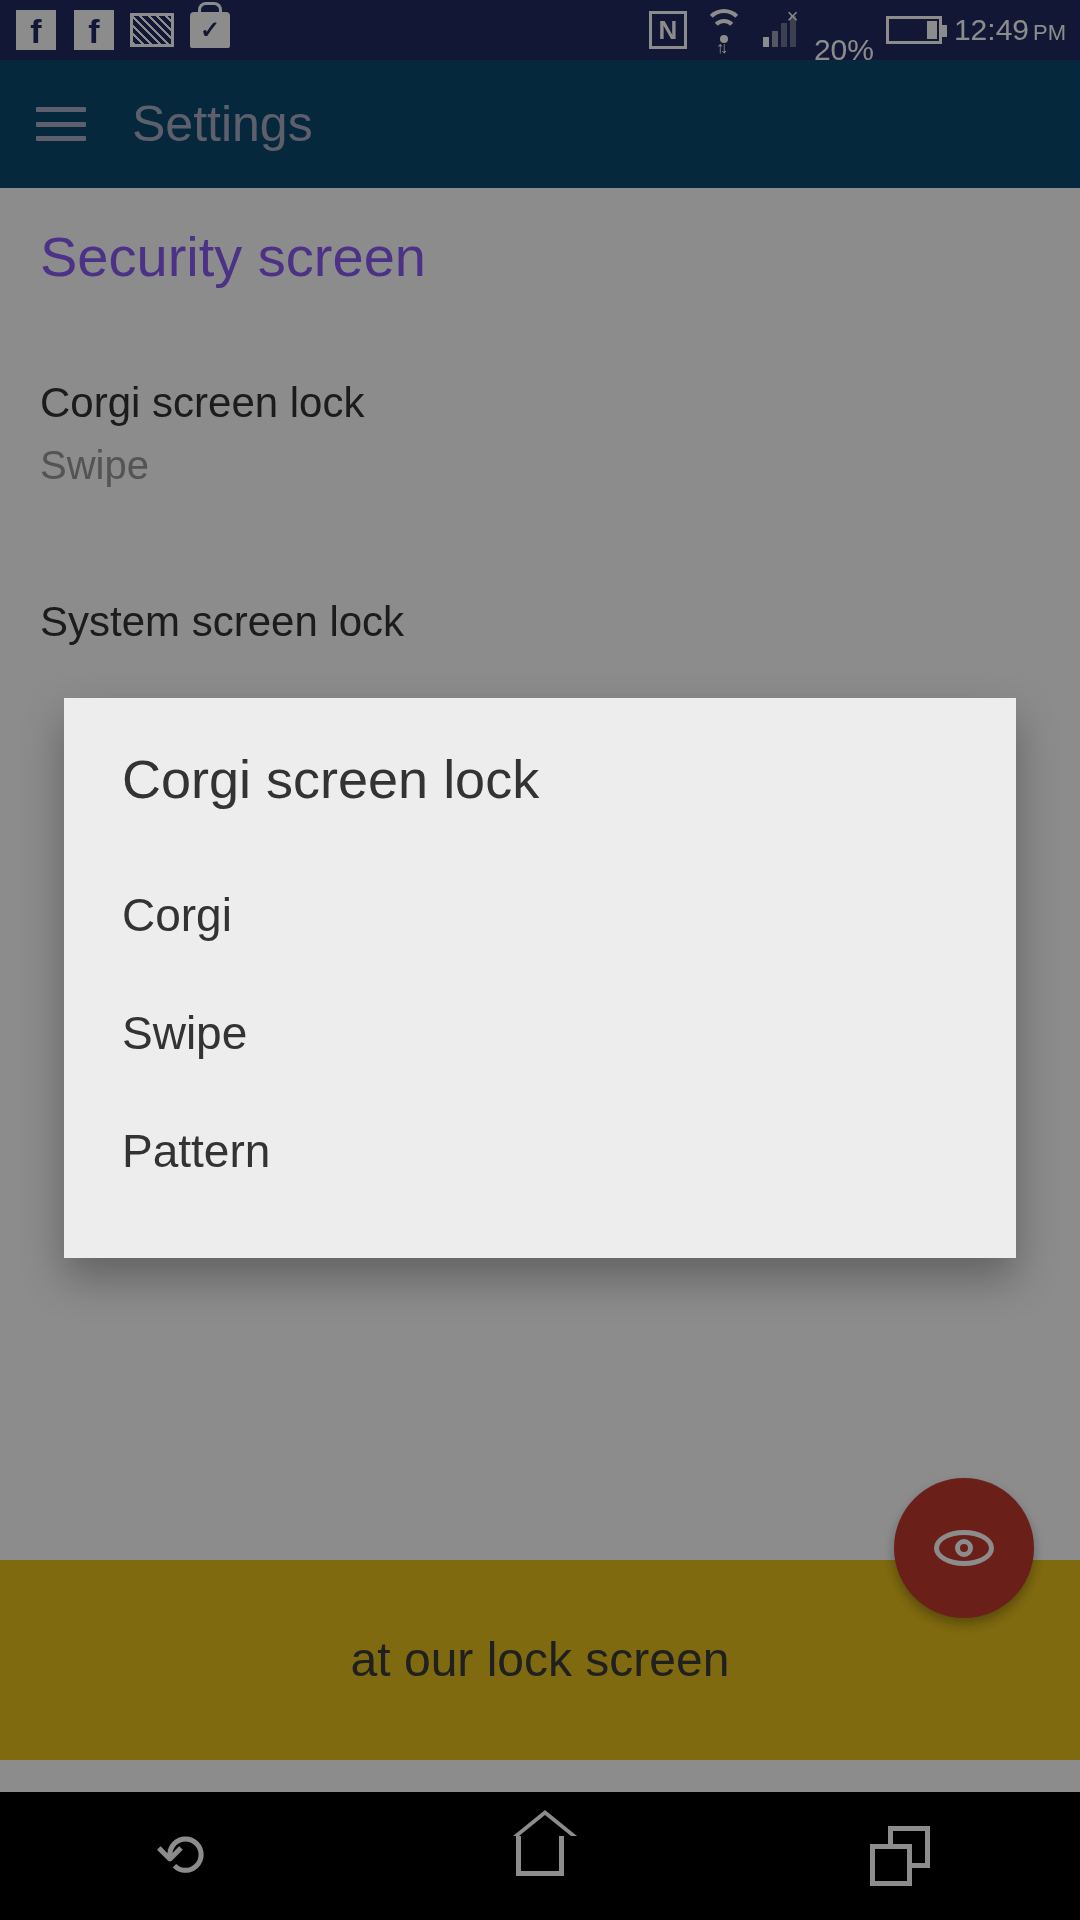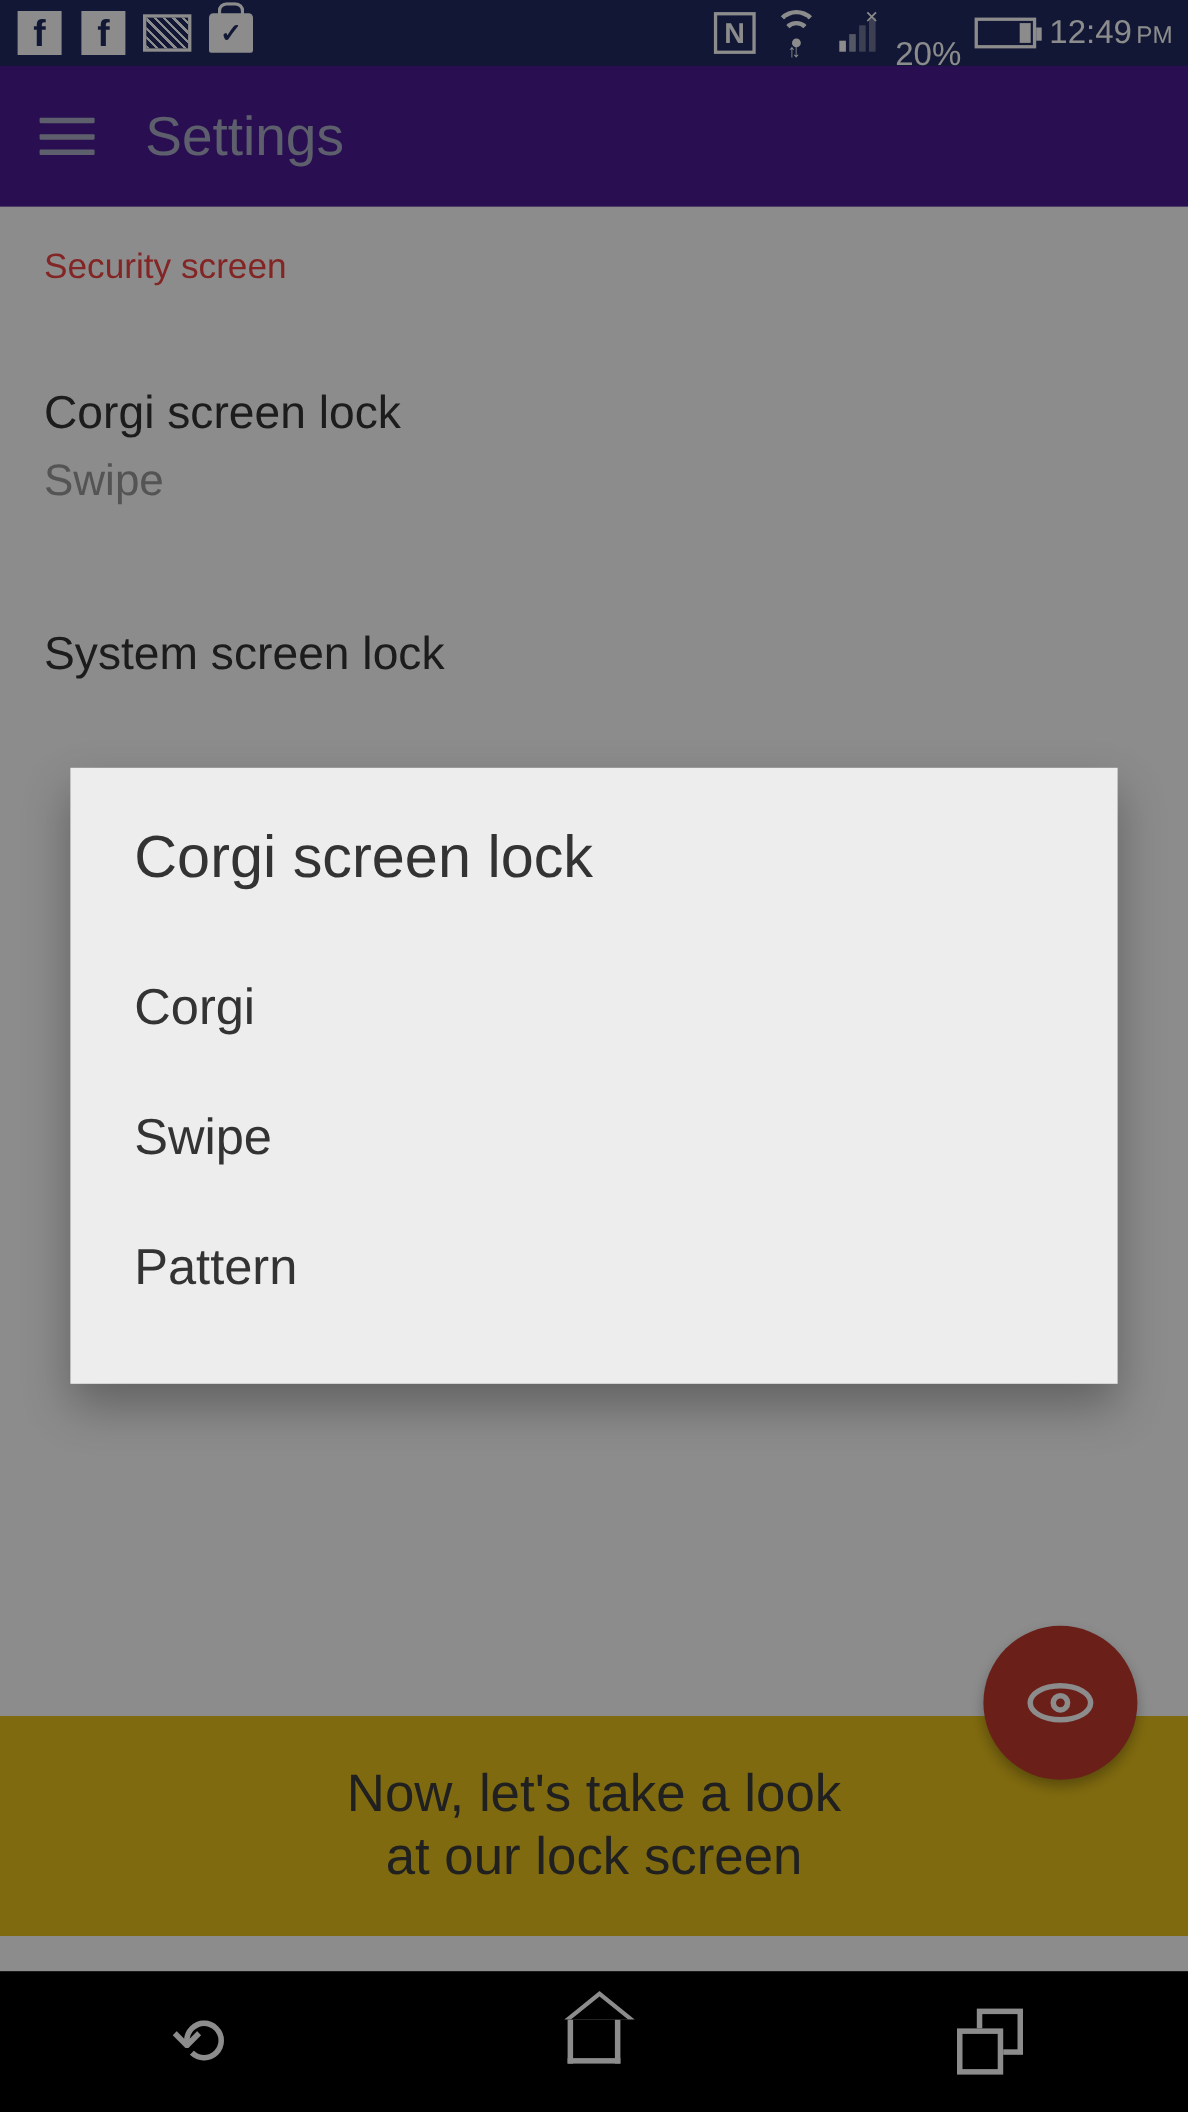--- a/index.html
+++ b/index.html
@@ -37,7 +37,7 @@
     .time .ampm { font-size: 22px; margin-left: 4px; text-align: right; }
 
     
-    .app-bar { height: 128px; background: #4c1d95; display: flex; align-items: center; padding: 0 36px; gap: 46px; }
+    .app-bar { height: 128px; background: #0c4a6e; display: flex; align-items: center; padding: 0 36px; gap: 46px; }
     .hamburger { width: 50px; height: 34px; display: flex; flex-direction: column; justify-content: space-between; }
     .hamburger div { height: 5px; background: #a9afc5; border-radius: 1px; }
     .app-title { color: #a9afc5; font-size: 50px; font-weight: 300; }

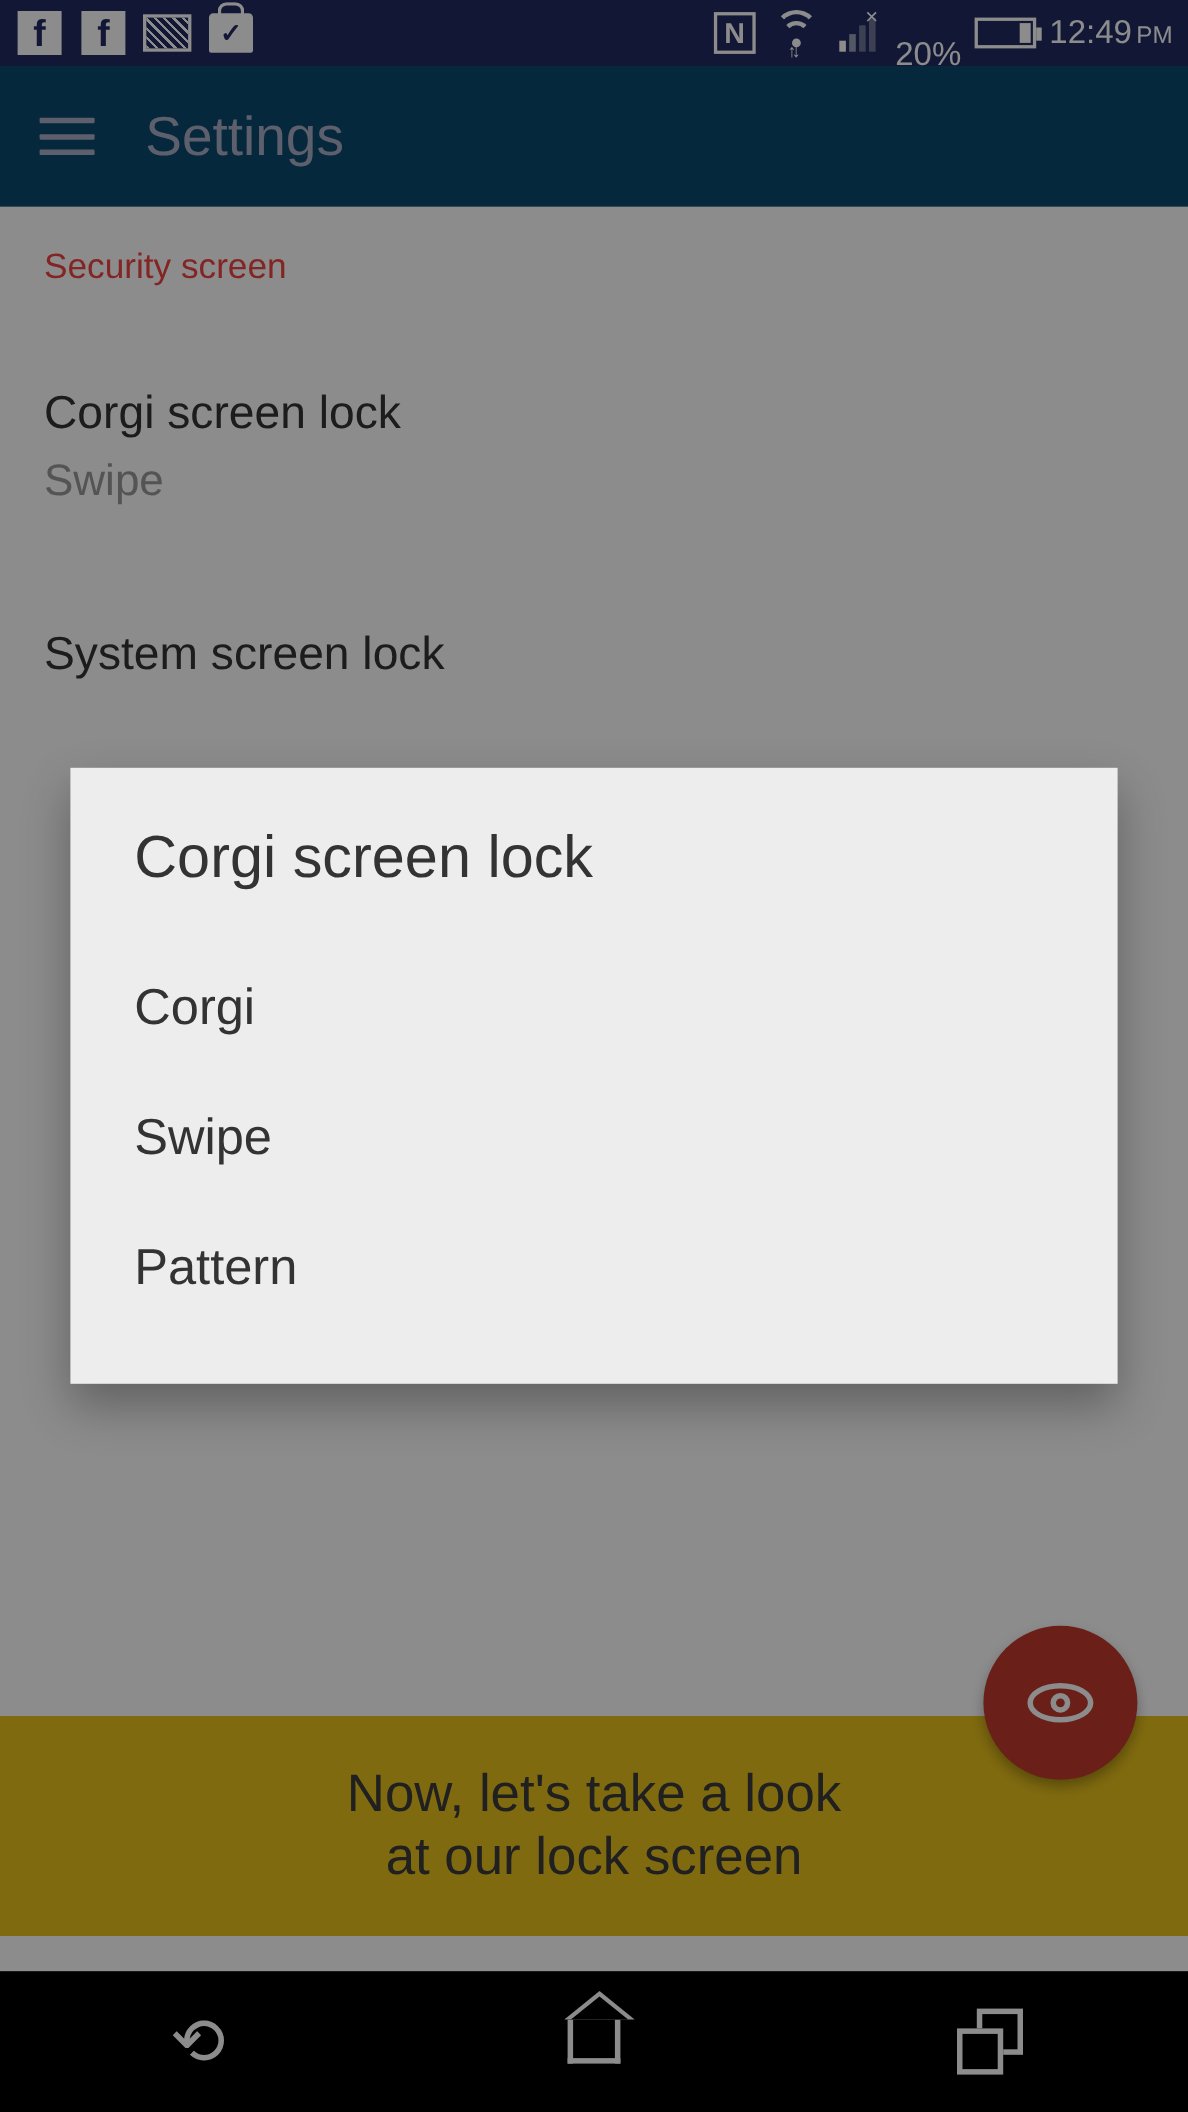--- a/index.html
+++ b/index.html
@@ -44,7 +44,7 @@
 
     
     .content { padding: 36px 40px 0; height: 1544px; background: #fff; }
-    .section-label { color: #ef4444; font-size: 32px; font-weight: 300; margin-bottom: 90px; }
+    .section-label { color: #8b5cf6; font-size: 56px; font-weight: 300; margin-bottom: 90px; }
     .item { margin-bottom: 110px; }
     .item-title { font-size: 42px; color: #333; font-weight: 300; margin-bottom: 16px; }
     .item-sub { font-size: 40px; color: #999; font-weight: 300; }

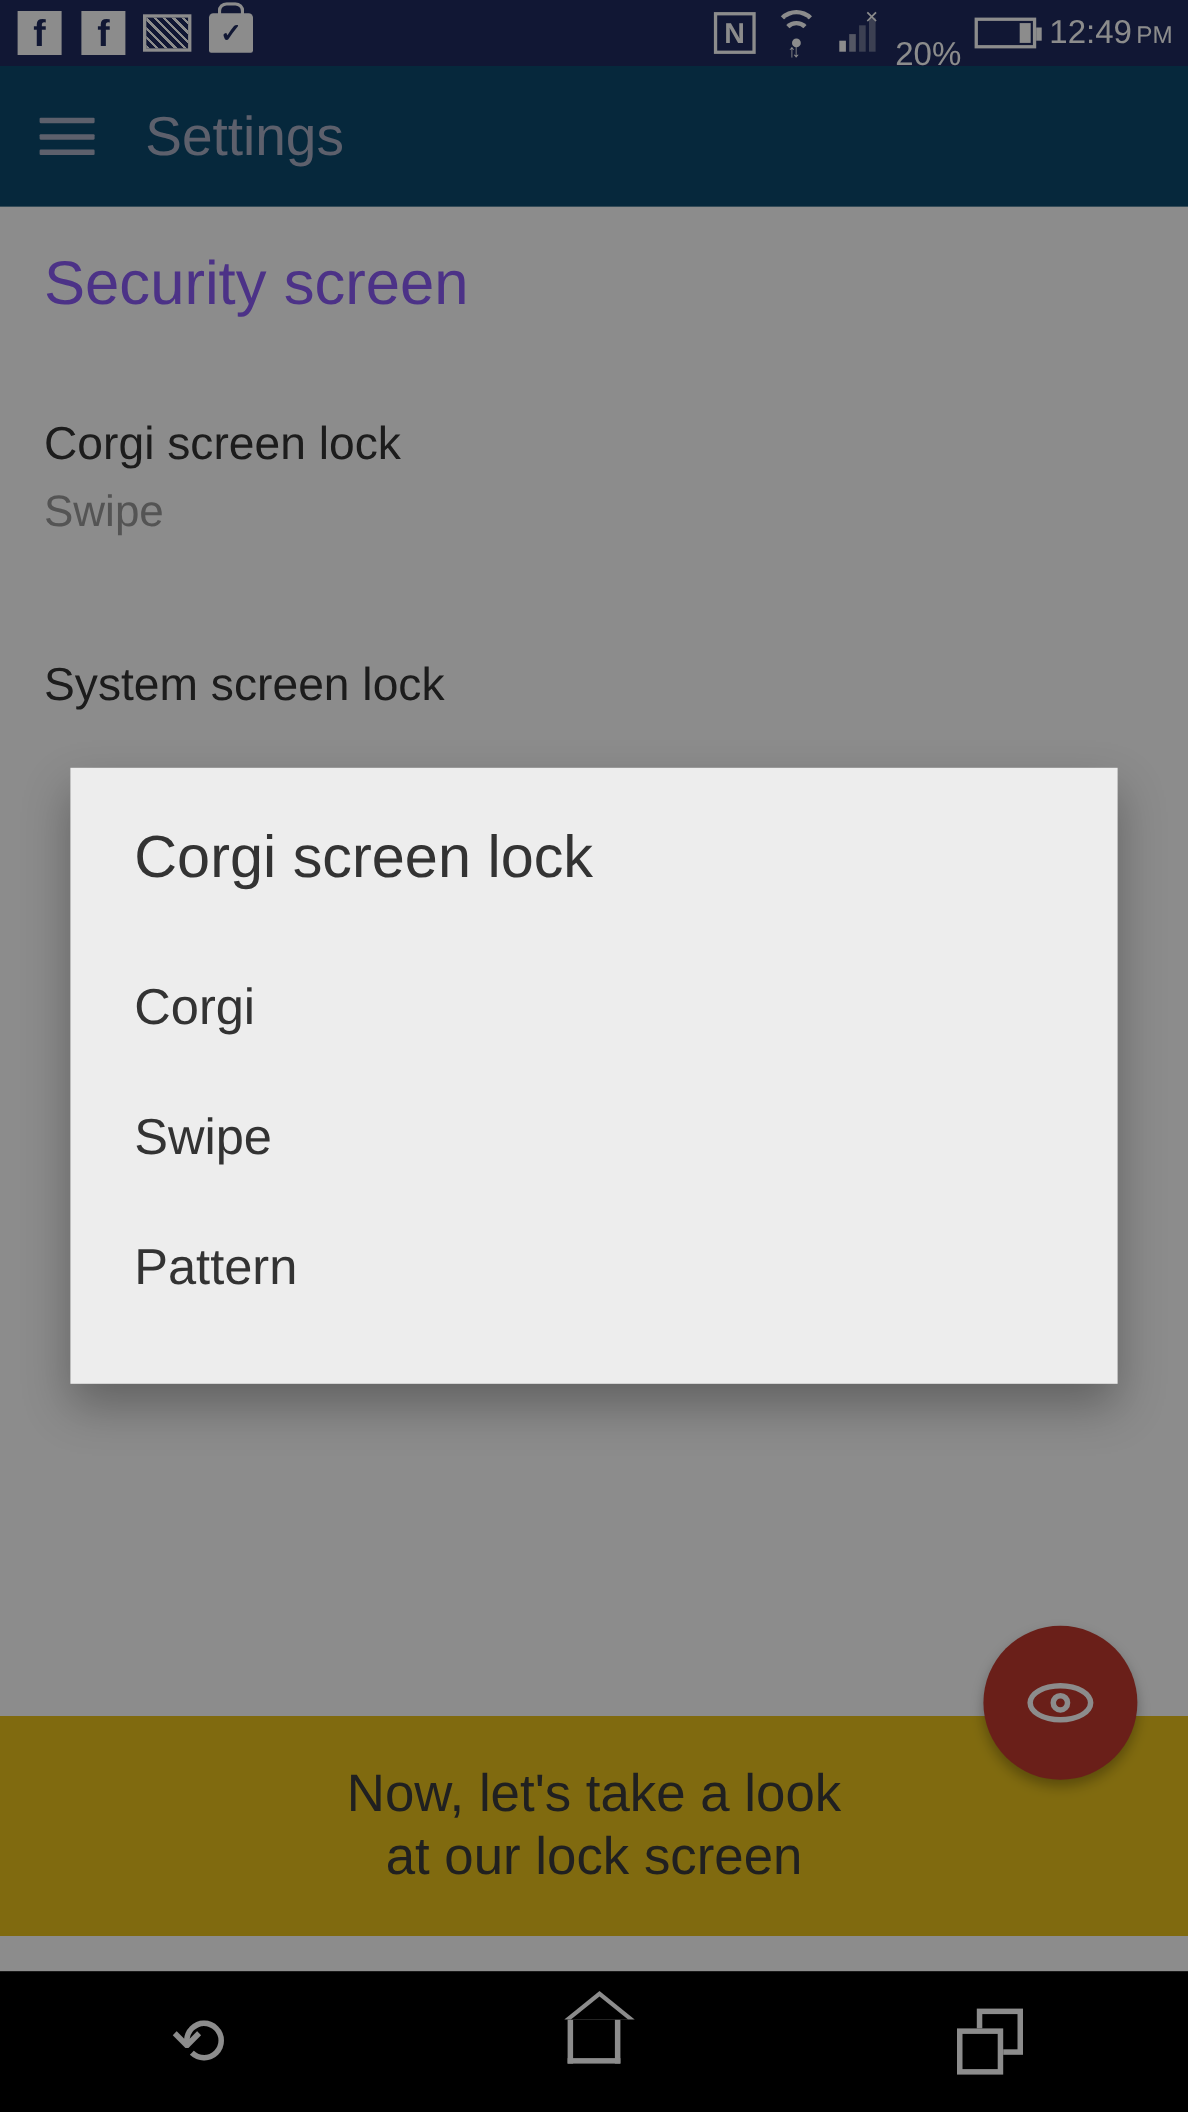--- a/index.html
+++ b/index.html
@@ -147,7 +147,6 @@
 </div>
 
 <div class="cta-band">
-  <div>Now, let's take a look</div>
   <div>at our lock screen</div>
 </div>
 

